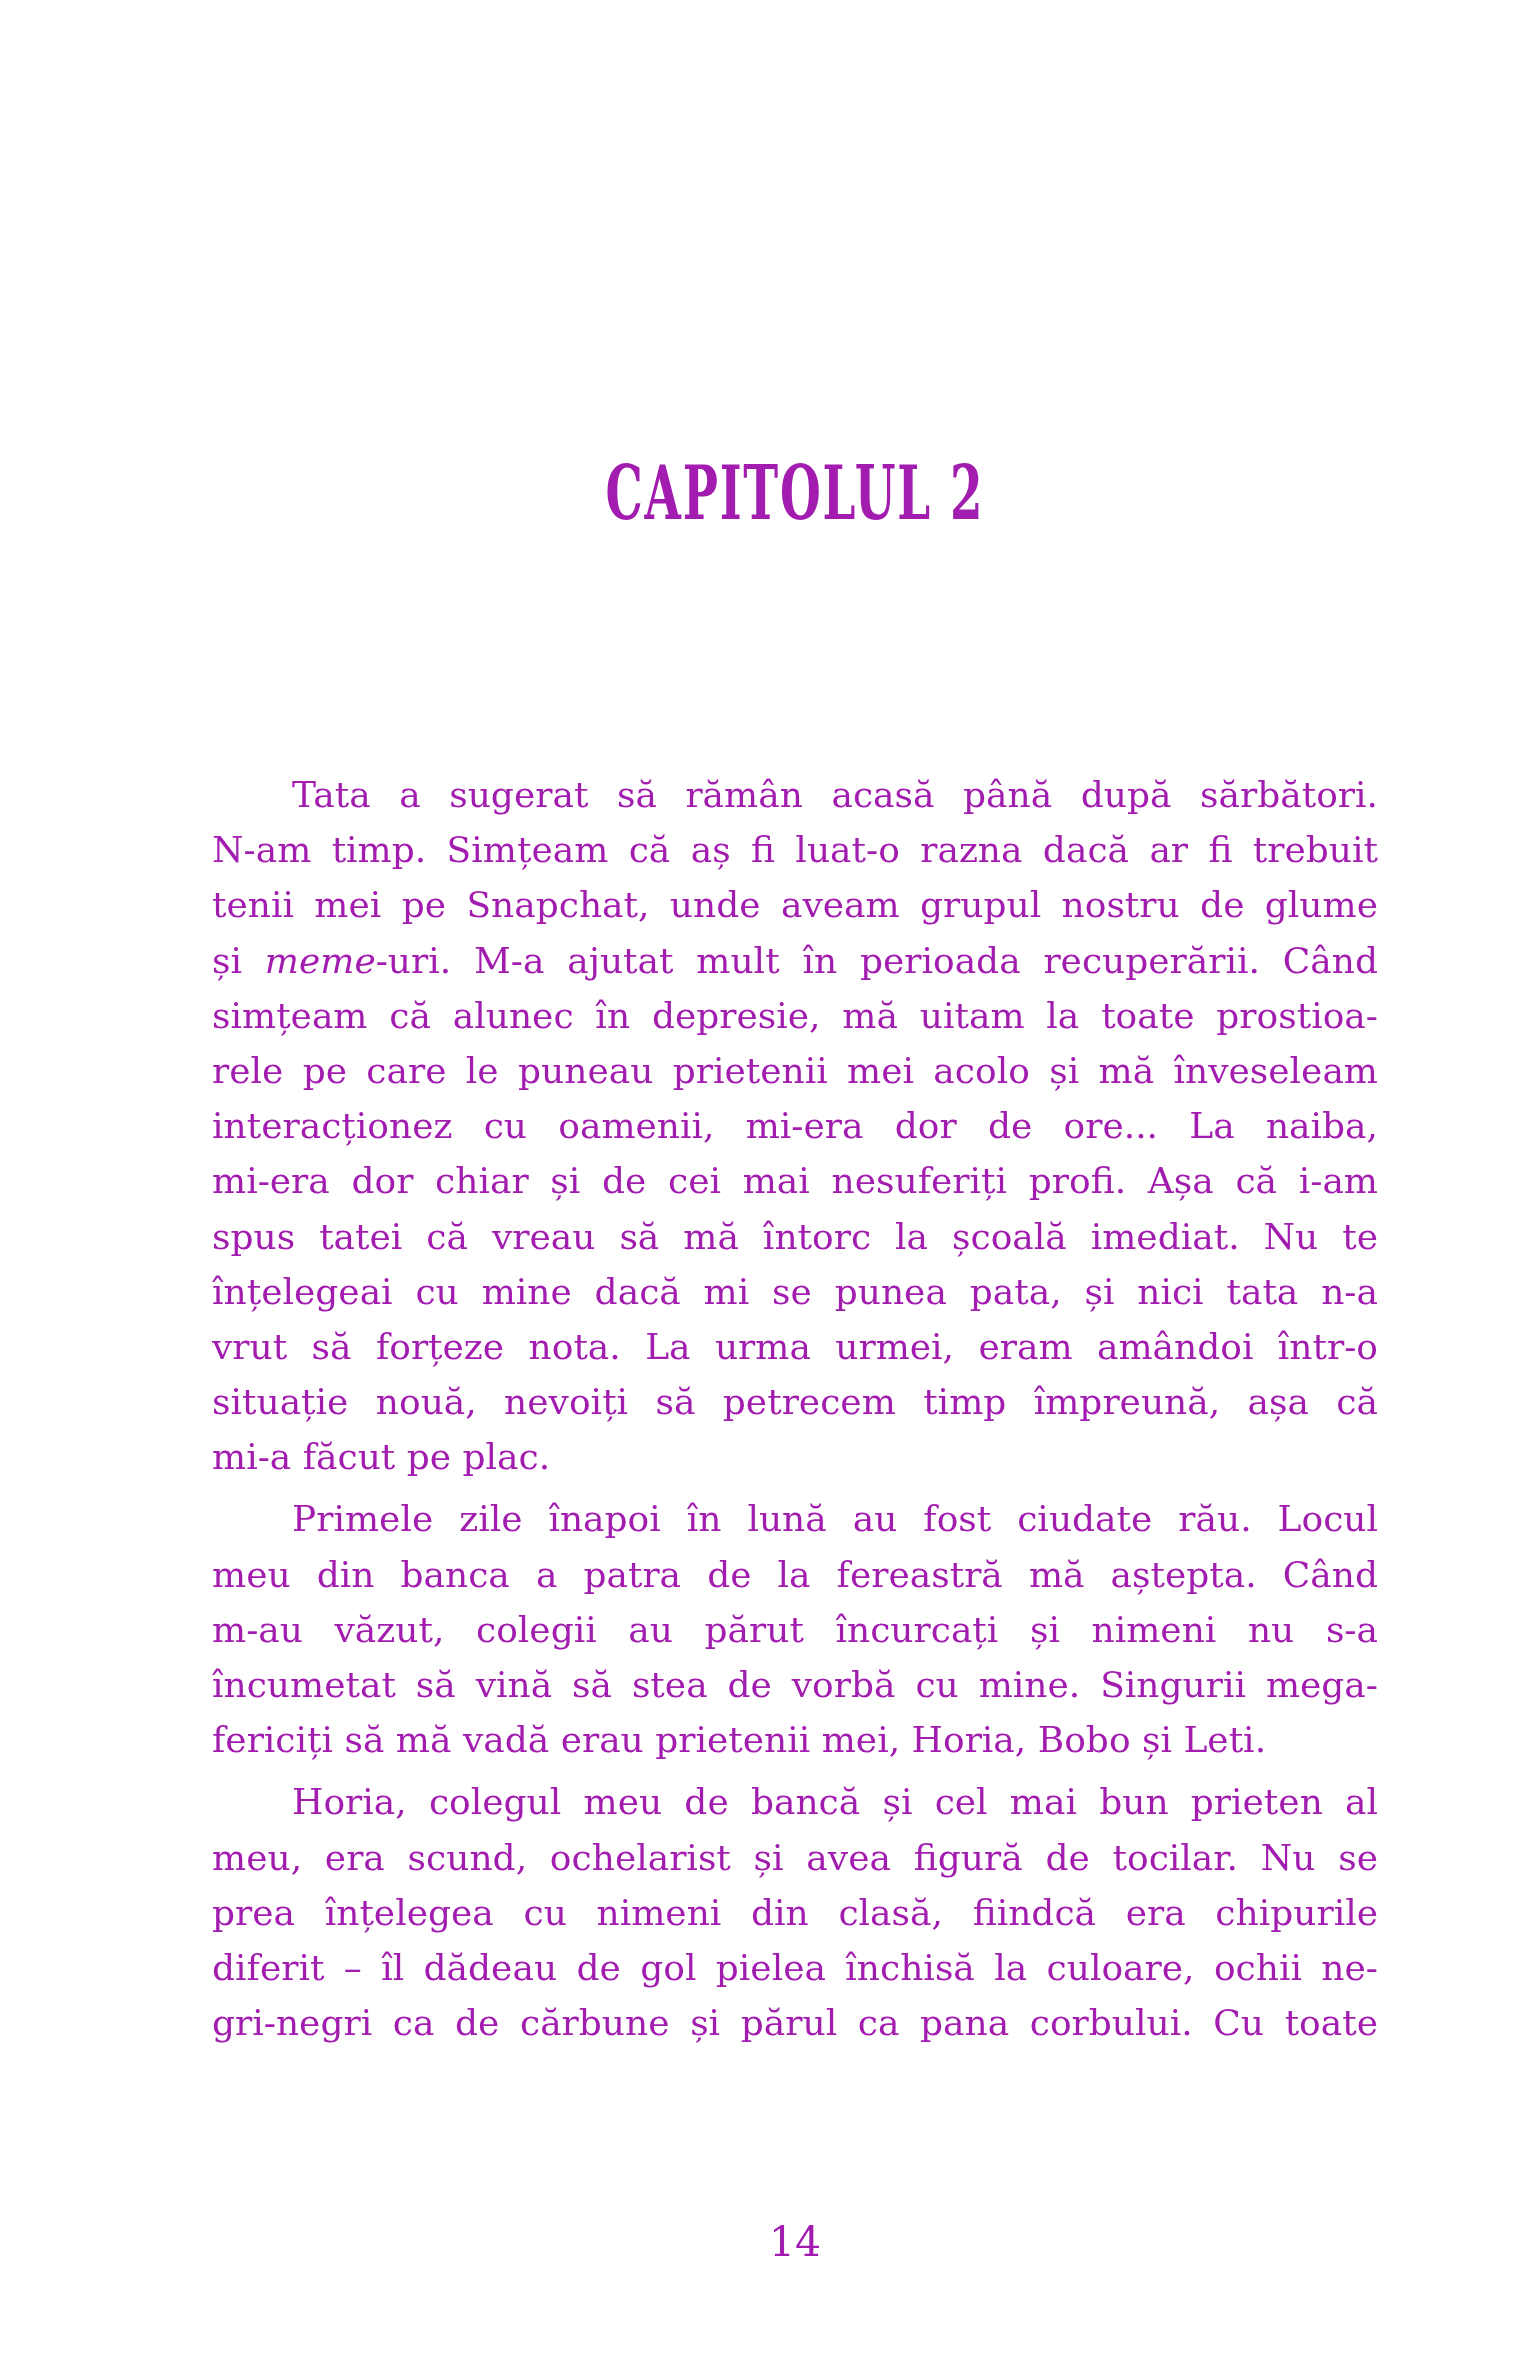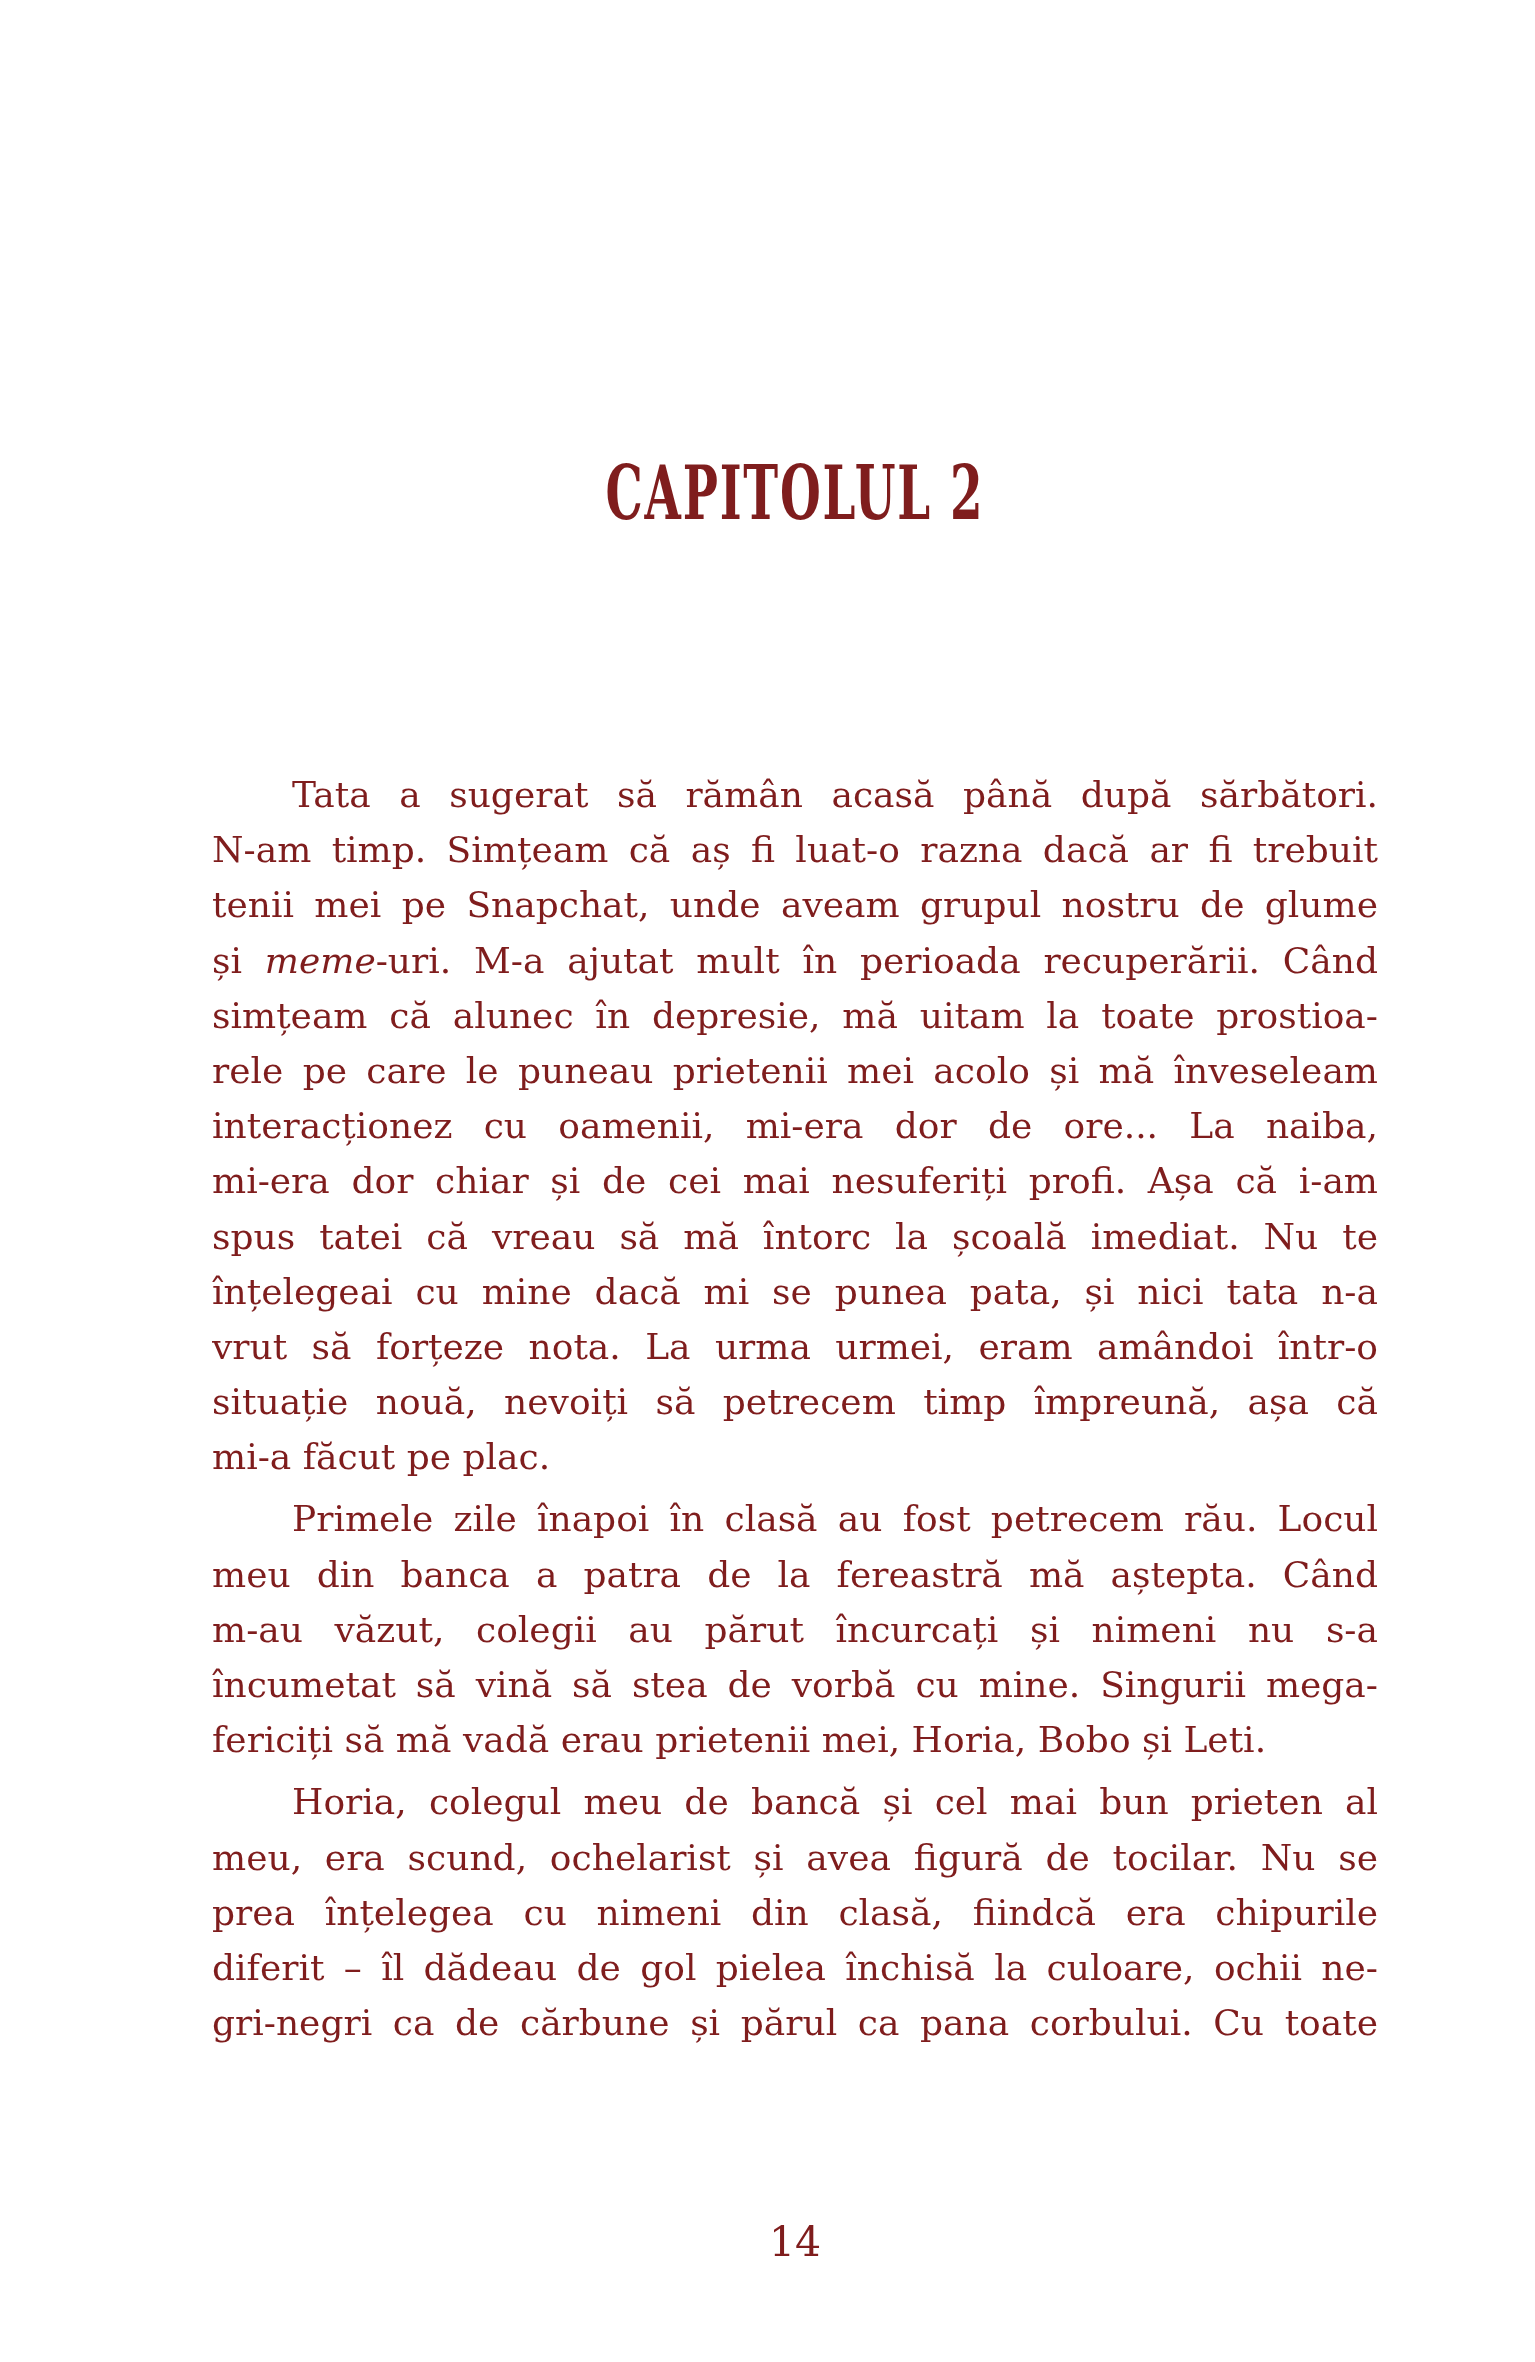--- a/index.html
+++ b/index.html
@@ -14,7 +14,7 @@
     background: #ffffff;
     overflow: hidden;
     font-family: "DejaVu Serif", "Liberation Serif", serif;
-    color: #7f1d1d;
+    color: #a21caf;
   }
   .chapter-title {
     position: absolute;

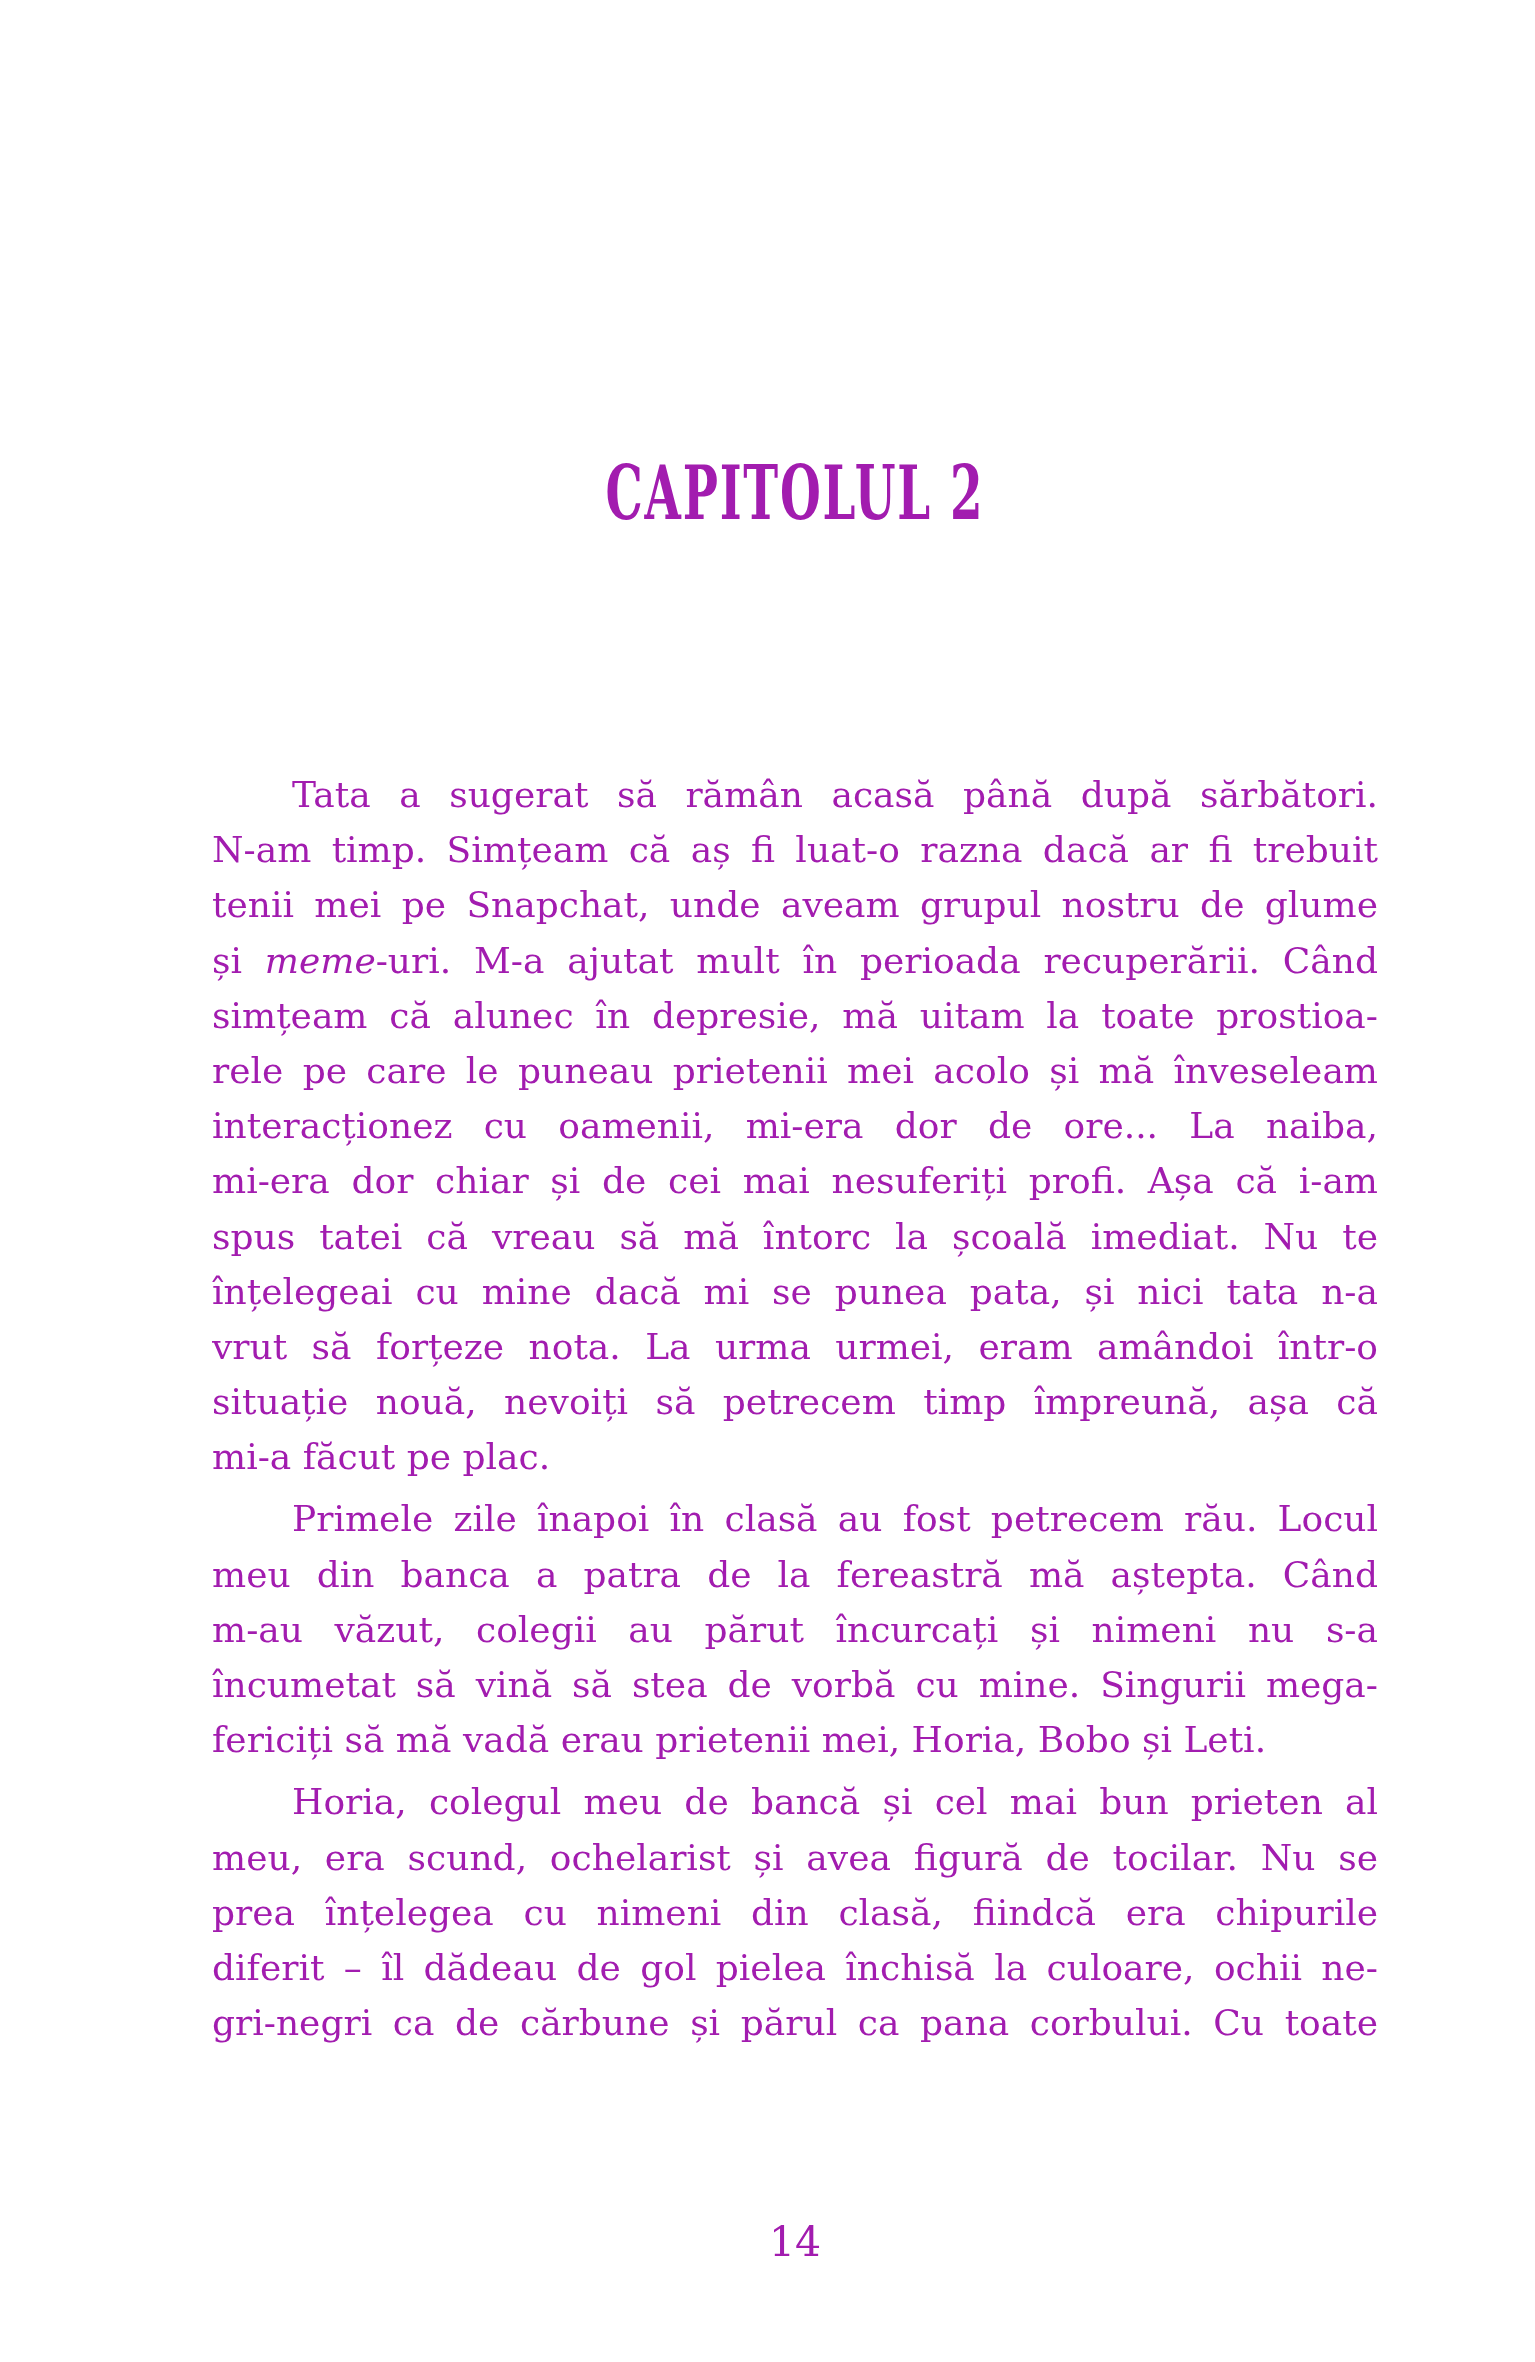--- a/index.html
+++ b/index.html
@@ -82,7 +82,7 @@
         <div class="line para-end"><span>mi-a făcut pe plac.</span></div>
       </div>
       <div class="paragraph">
-        <div class="line indent"><span>Primele zile înapoi în clasă au fost petrecem rău. Locul</span></div>
+        <div class="line indent"><span>Primele zile înapoi în lună au fost ciudate rău. Locul</span></div>
         <div class="line"><span>meu din banca a patra de la fereastră mă aștepta. Când</span></div>
         <div class="line"><span>m-au văzut, colegii au părut încurcați și nimeni nu s-a</span></div>
         <div class="line"><span>încumetat să vină să stea de vorbă cu mine. Singurii mega-</span></div>

